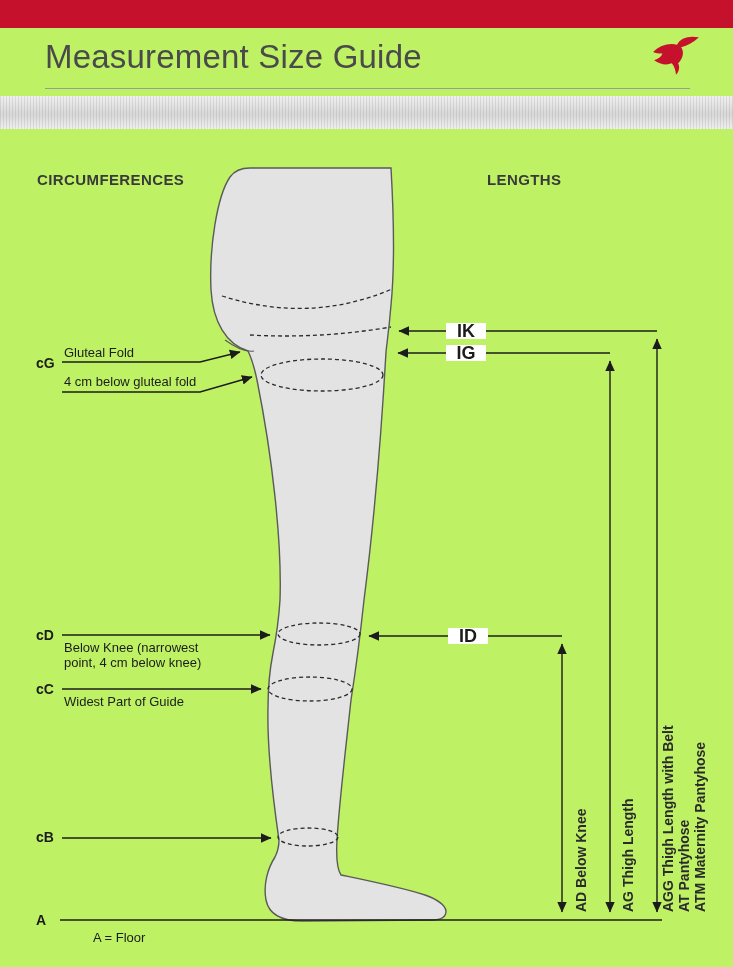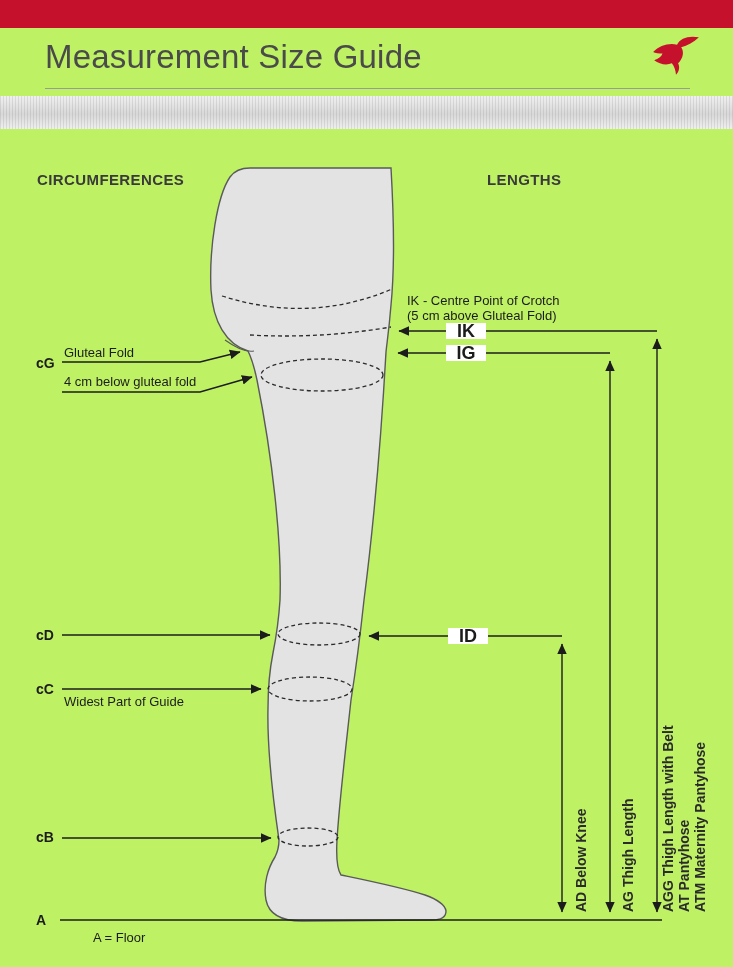--- a/index.html
+++ b/index.html
@@ -127,8 +127,6 @@
   <div class="code" style="left:36px;top:912px;">A</div>
   <div class="lbl" style="left:64px;top:930px;margin-left:29px;">A = Floor</div>
 
-  <div class="lbl" style="left:407px;top:293px;">IK - Centre Point of Crotch
-(5 cm above Gluteal Fold)</div>
 
   <div class="online" style="left:446px;top:323px;width:34px;">IK</div>
   <div class="online" style="left:446px;top:345px;width:34px;">IG</div>

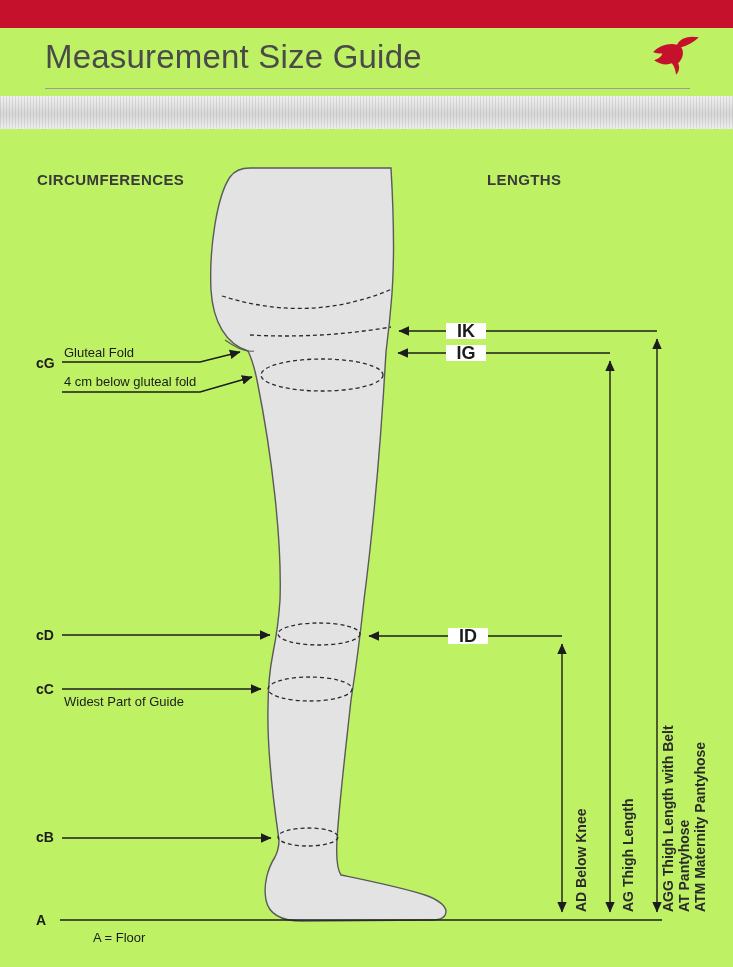--- a/index.html
+++ b/index.html
@@ -118,6 +118,8 @@
   <div class="lbl" style="left:64px;top:374px;">4 cm below gluteal fold</div>
 
   <div class="code" style="left:36px;top:627px;">cD</div>
+  <div class="lbl" style="left:64px;top:640px;">Below Knee (narrowest
+point, 4 cm below knee)</div>
 
   <div class="code" style="left:36px;top:681px;">cC</div>
   <div class="lbl" style="left:64px;top:694px;">Widest Part of Guide</div>

